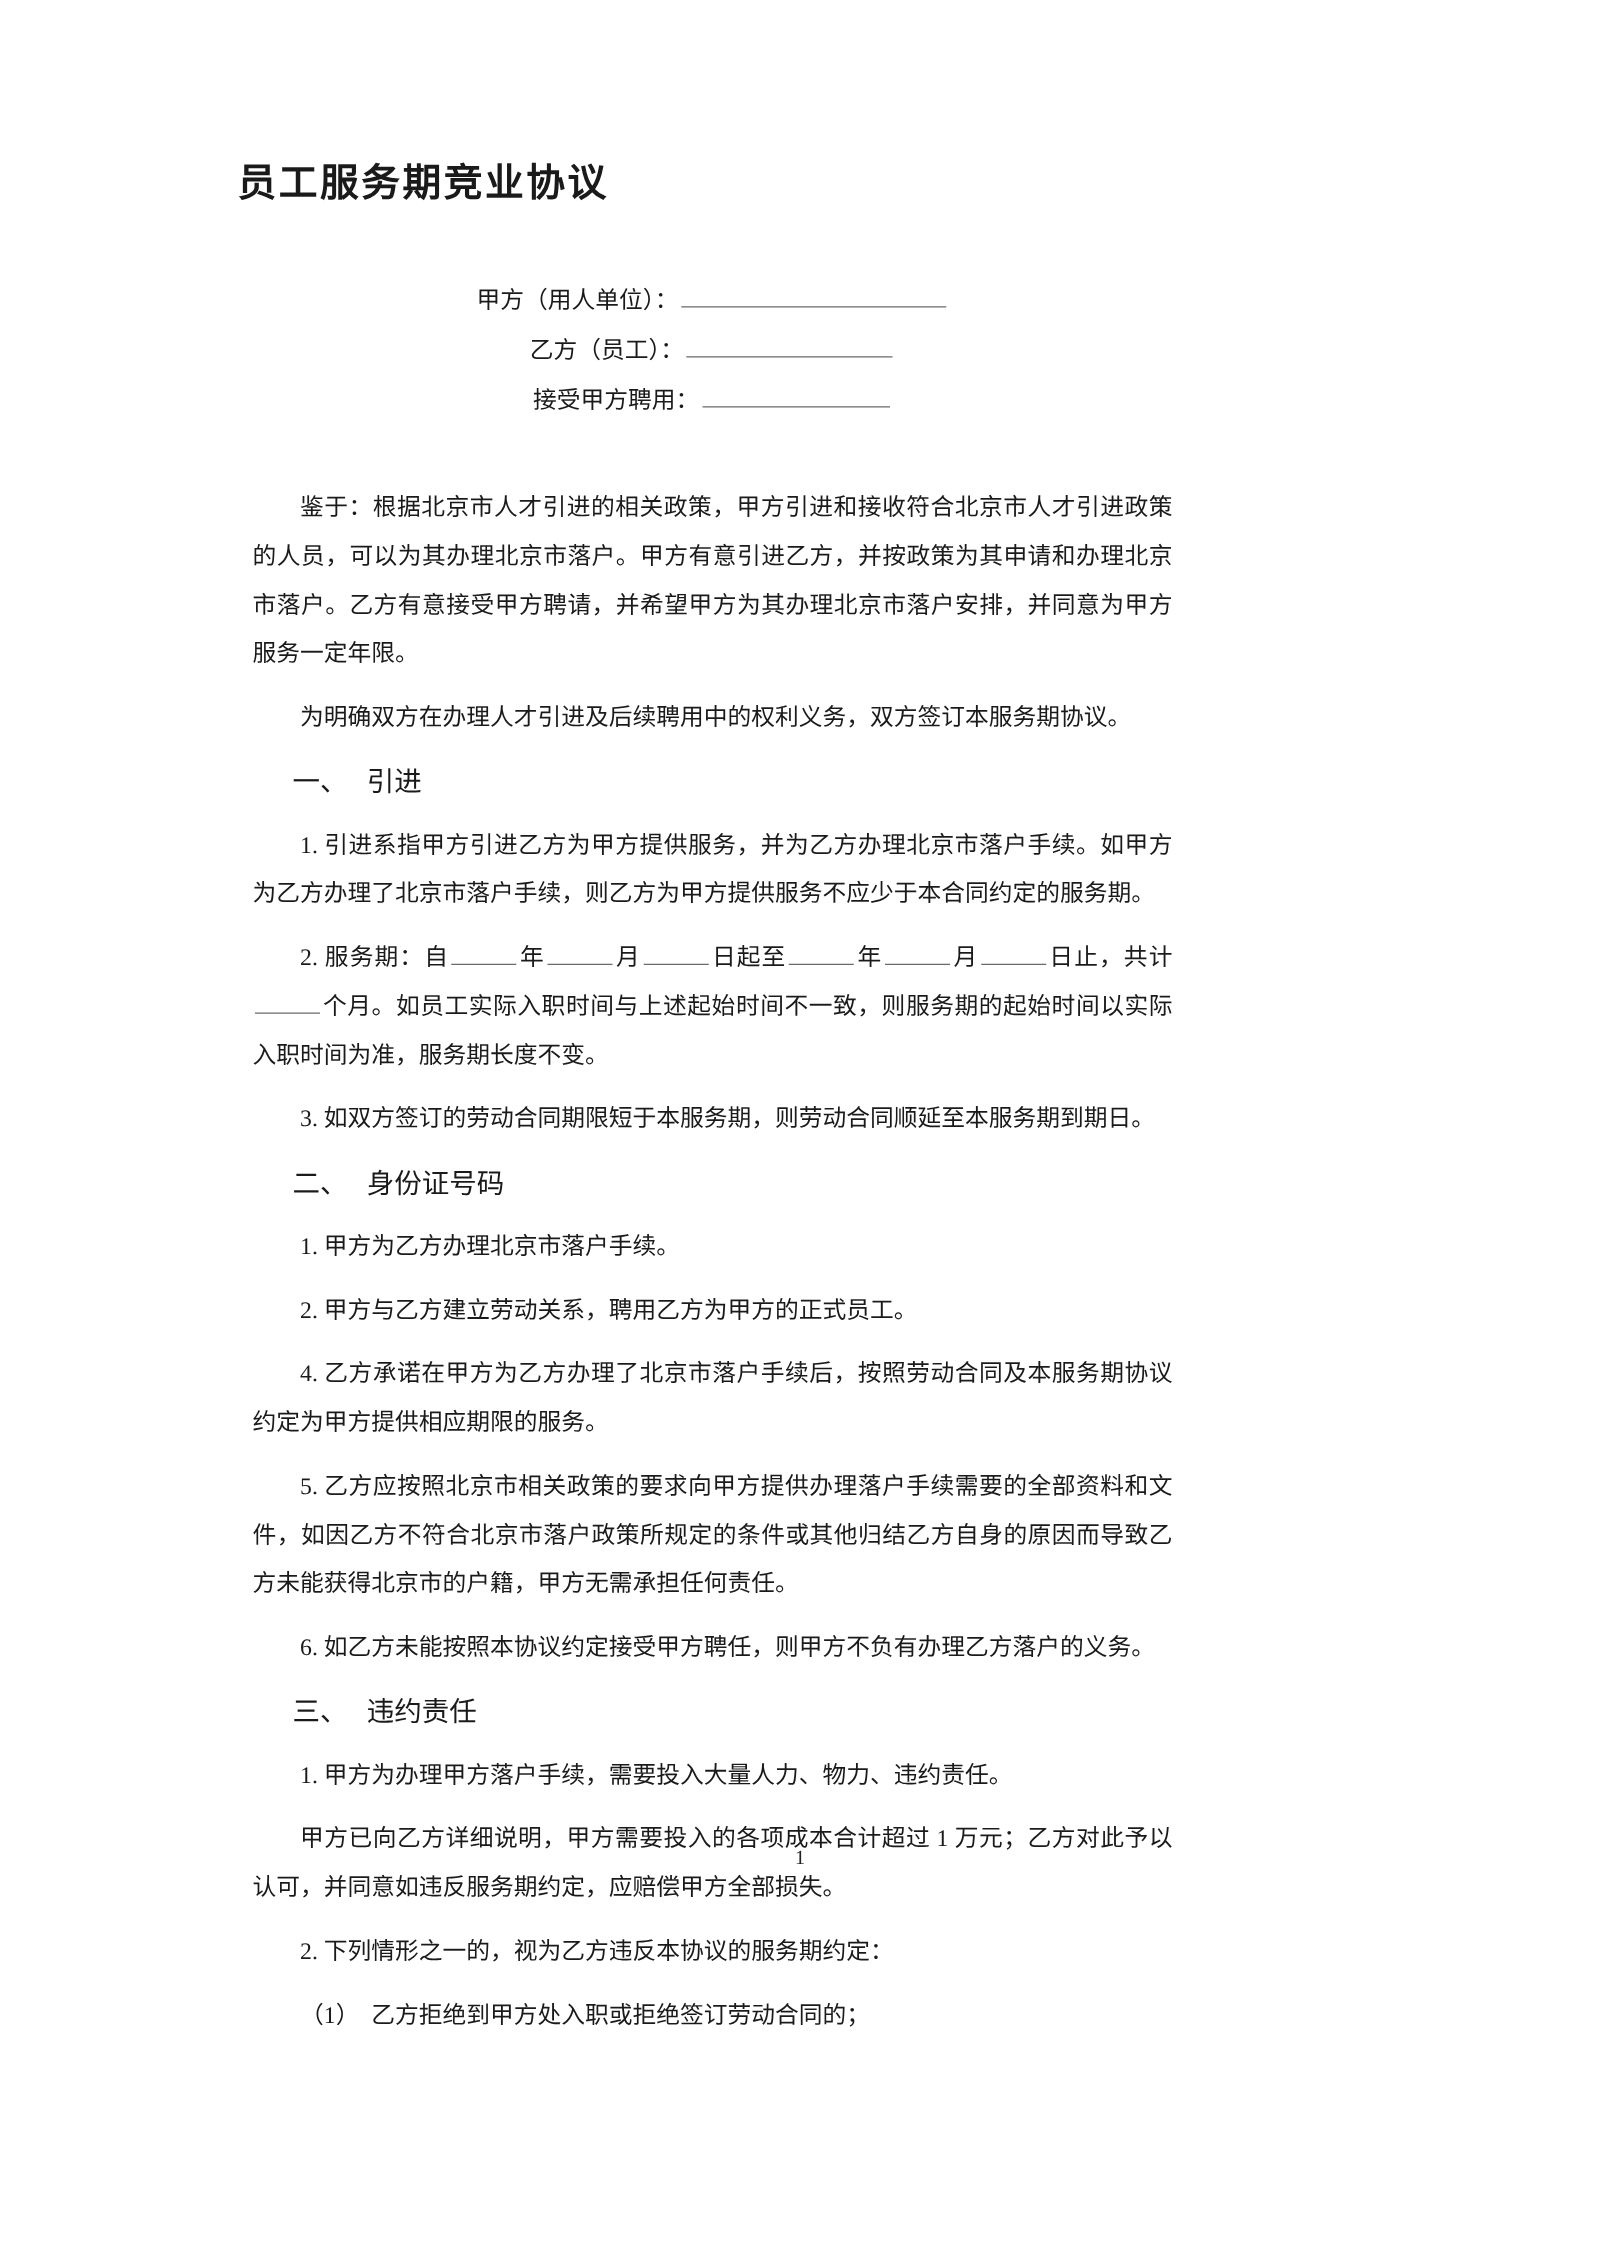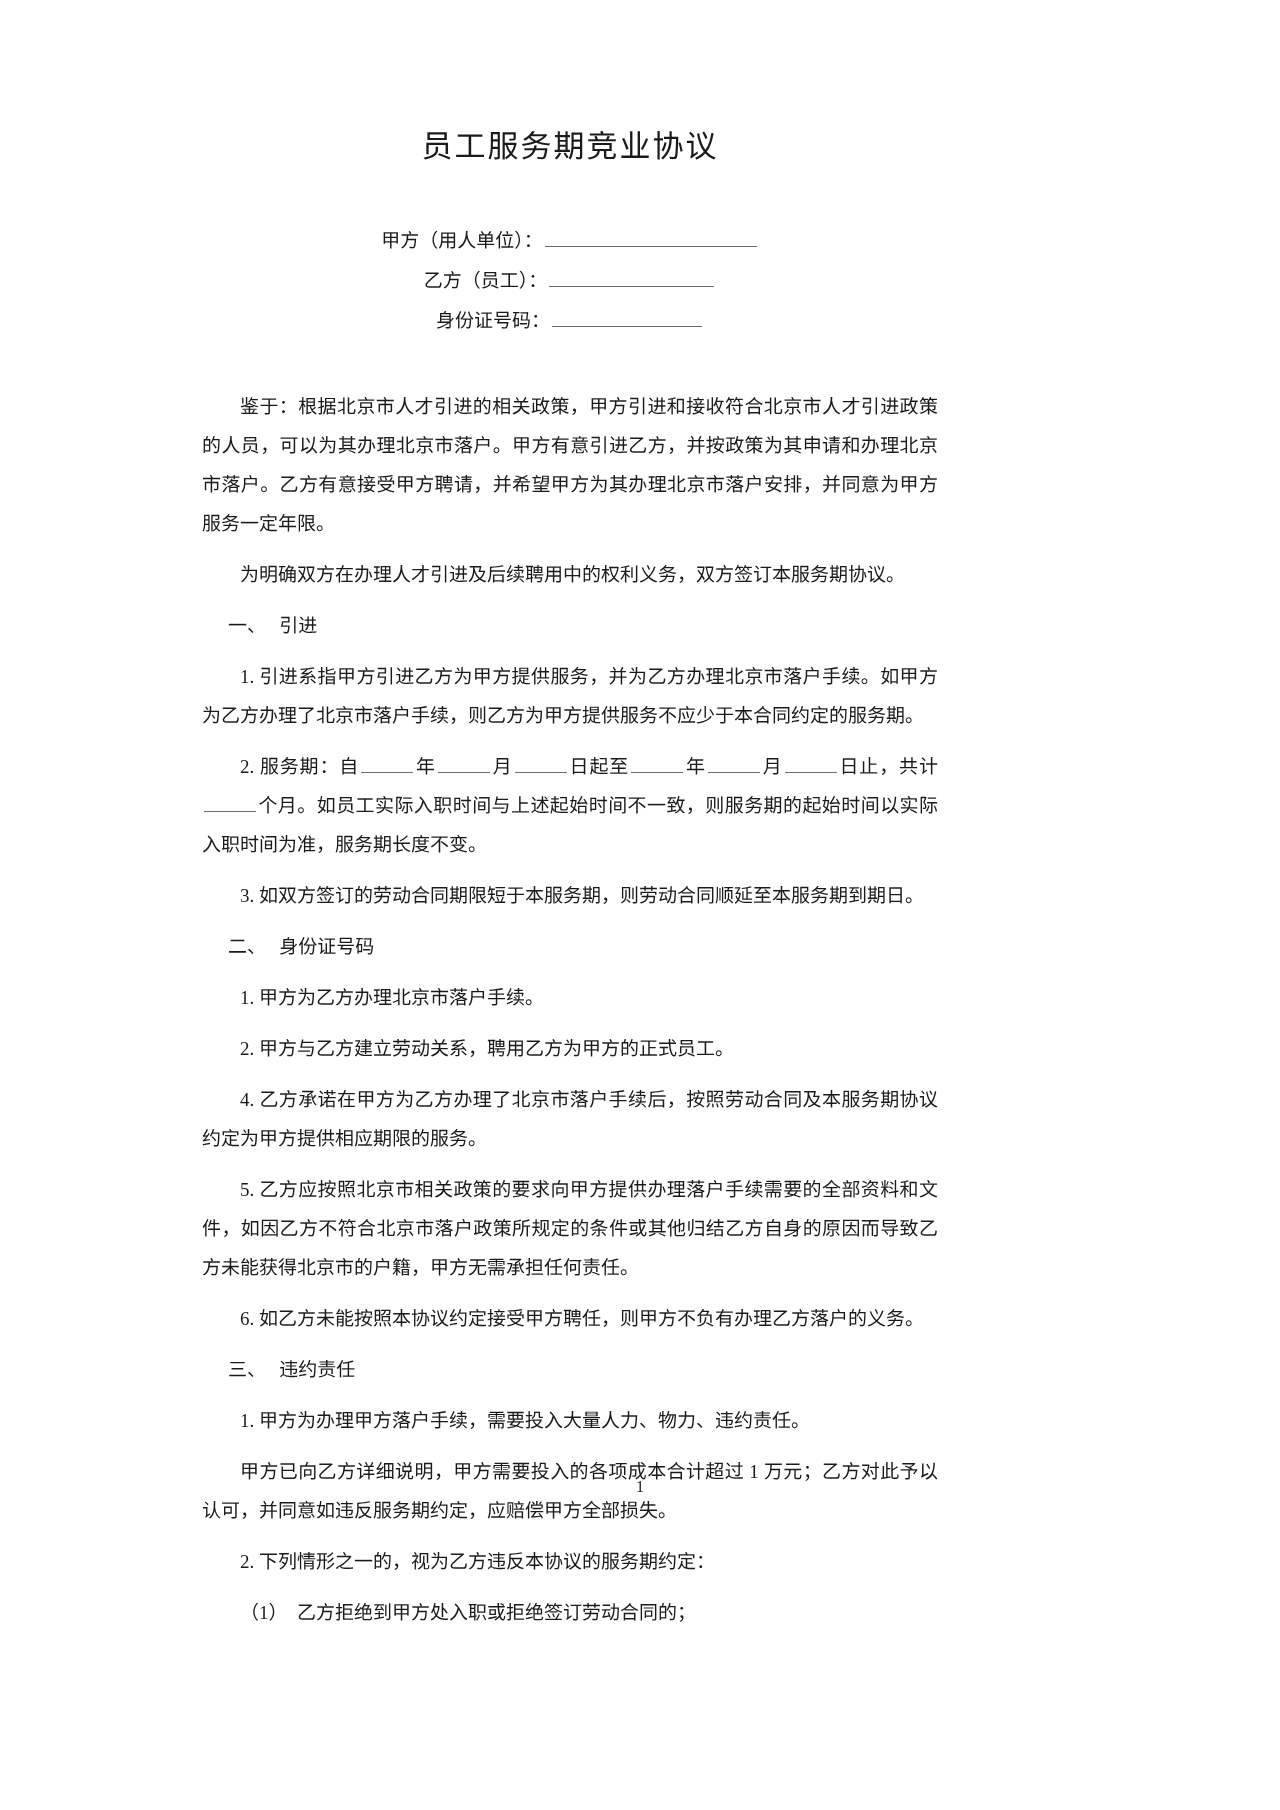--- a/index.html
+++ b/index.html
@@ -29,9 +29,9 @@
     width: 760px;
   }
   .doc-title {
-    text-align: center;
+    text-align: left;
     font-size: 31px;
-    font-weight: normal;
+    font-weight: bold;
     letter-spacing: 2px;
     margin: 0;
     padding-top: 128px;

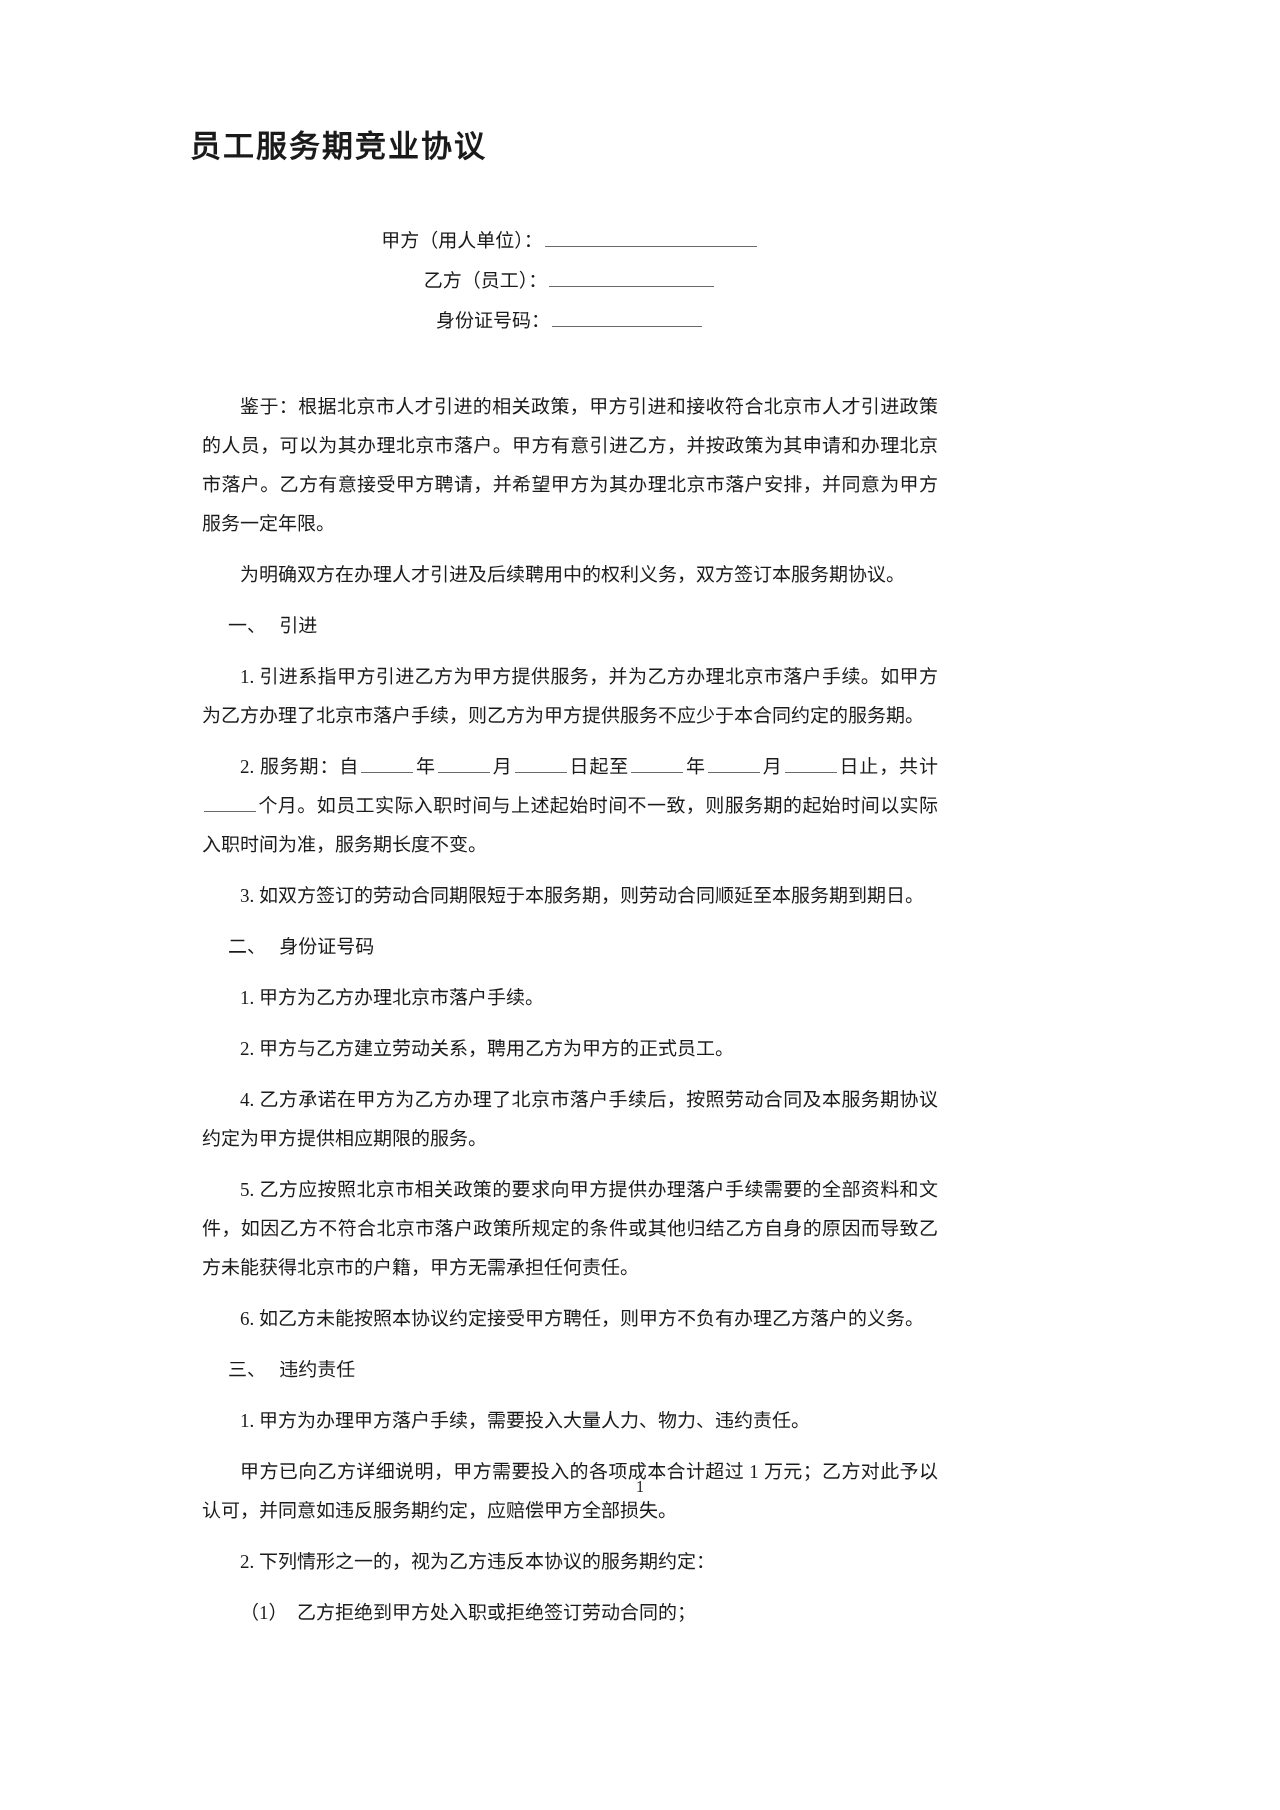--- a/index.html
+++ b/index.html
@@ -107,7 +107,7 @@
         <span>乙方（员工）：</span><span class="blank blank-lg"></span>
       </div>
       <div class="party-line">
-        <span>身份证号码：</span><span class="blank blank-md"></span>
+        <span>接受甲方聘用：</span><span class="blank blank-md"></span>
       </div>
     </div>
 

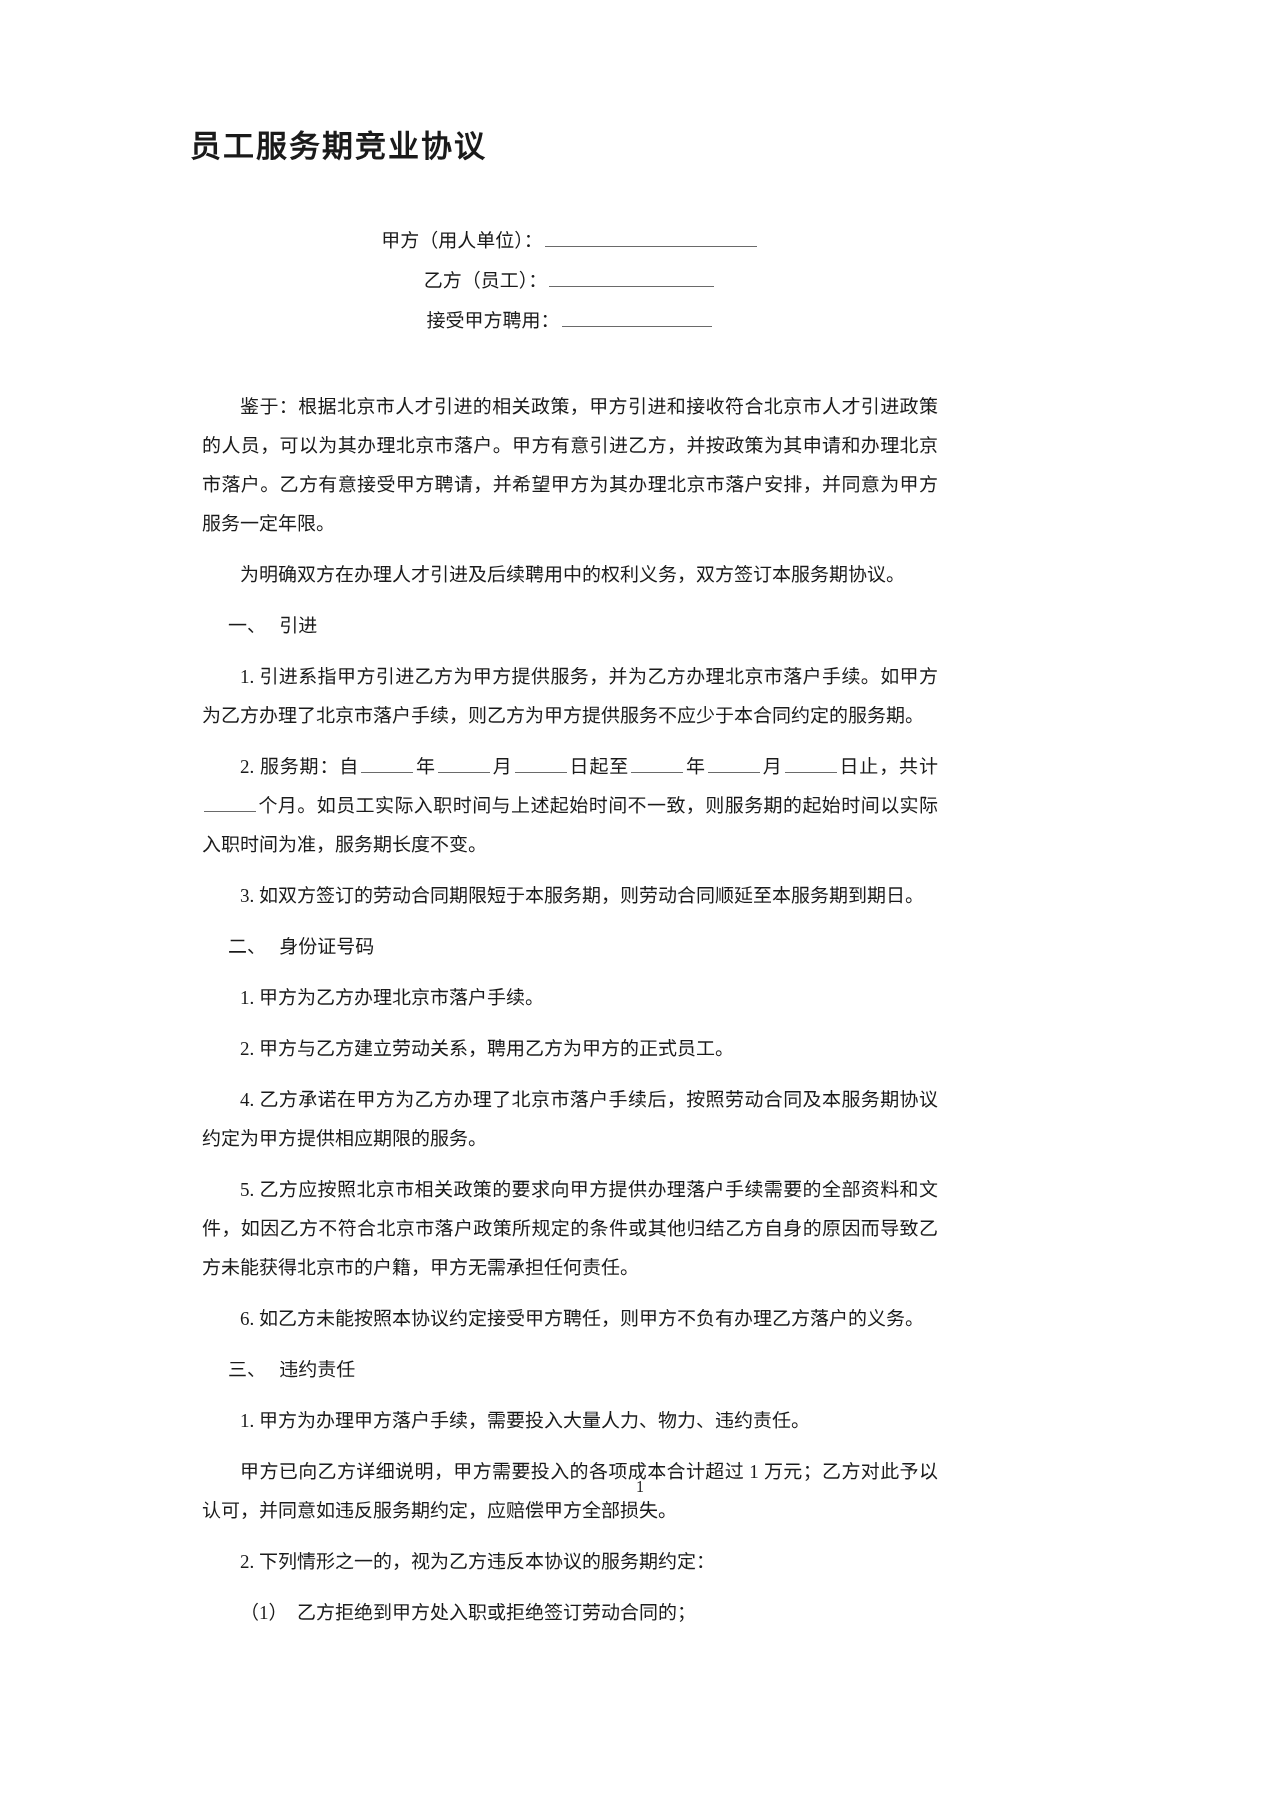--- a/index.html
+++ b/index.html
@@ -72,7 +72,7 @@
     text-indent: 2em;
   }
   p.heading {
-    font-size: 19px;
+    font-size: 22px;
     line-height: 39px;
     margin: 0;
     text-indent: 2em;

